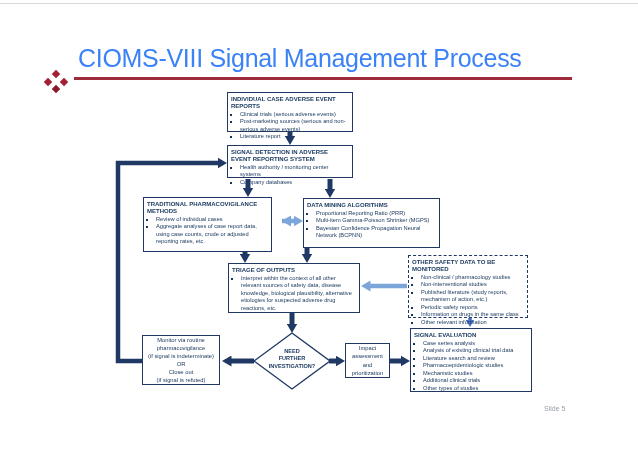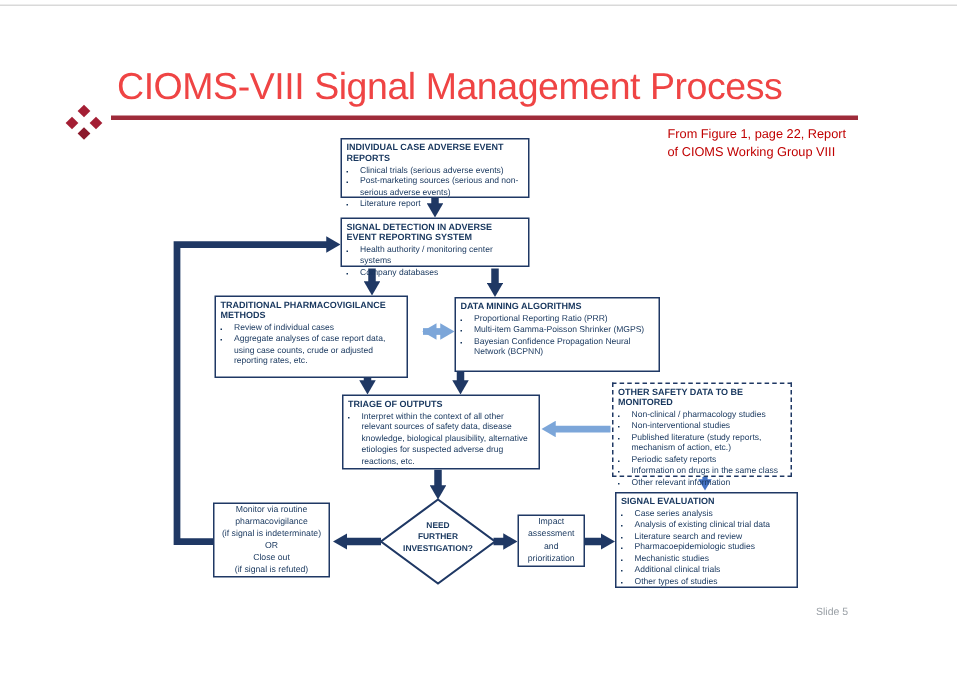--- a/index.html
+++ b/index.html
@@ -9,7 +9,7 @@
   }
   .top-edge{position:absolute;left:0;top:3px;width:638px;height:1px;background:#d9d9d9;}
   
-  .title{position:absolute;left:78px;top:44px;font-size:25px;font-weight:400;color:#ef4444;letter-spacing:-0.3px;white-space:nowrap;}
+  .title{position:absolute;left:78px;top:44px;font-size:25px;font-weight:400;color:#3b82f6;letter-spacing:-0.3px;white-space:nowrap;}
   .rule{position:absolute;left:74px;top:77px;width:498px;height:3px;background:#9E2B3A;}
   .dcluster{position:absolute;left:44px;top:71px;width:24px;height:21px;}
   .dsq{position:absolute;width:6px;height:6px;background:#A41E34;transform:rotate(45deg);}

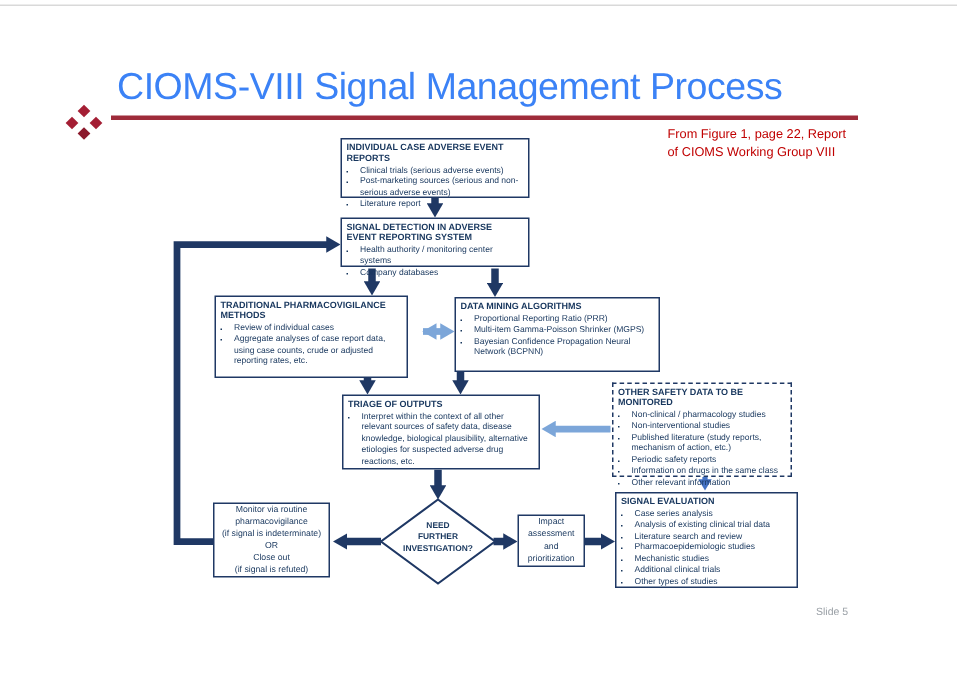--- a/index.html
+++ b/index.html
@@ -42,8 +42,6 @@
   </div>
   <div class="title">CIOMS-VIII Signal Management Process</div>
   <div class="rule"></div>
-  <div class="caption">From Figure 1, page 22, Report
-of CIOMS Working Group VIII</div>
   <div class="slide-num">Slide 5</div>
 
   <svg class="arrows" width="638" height="451">

